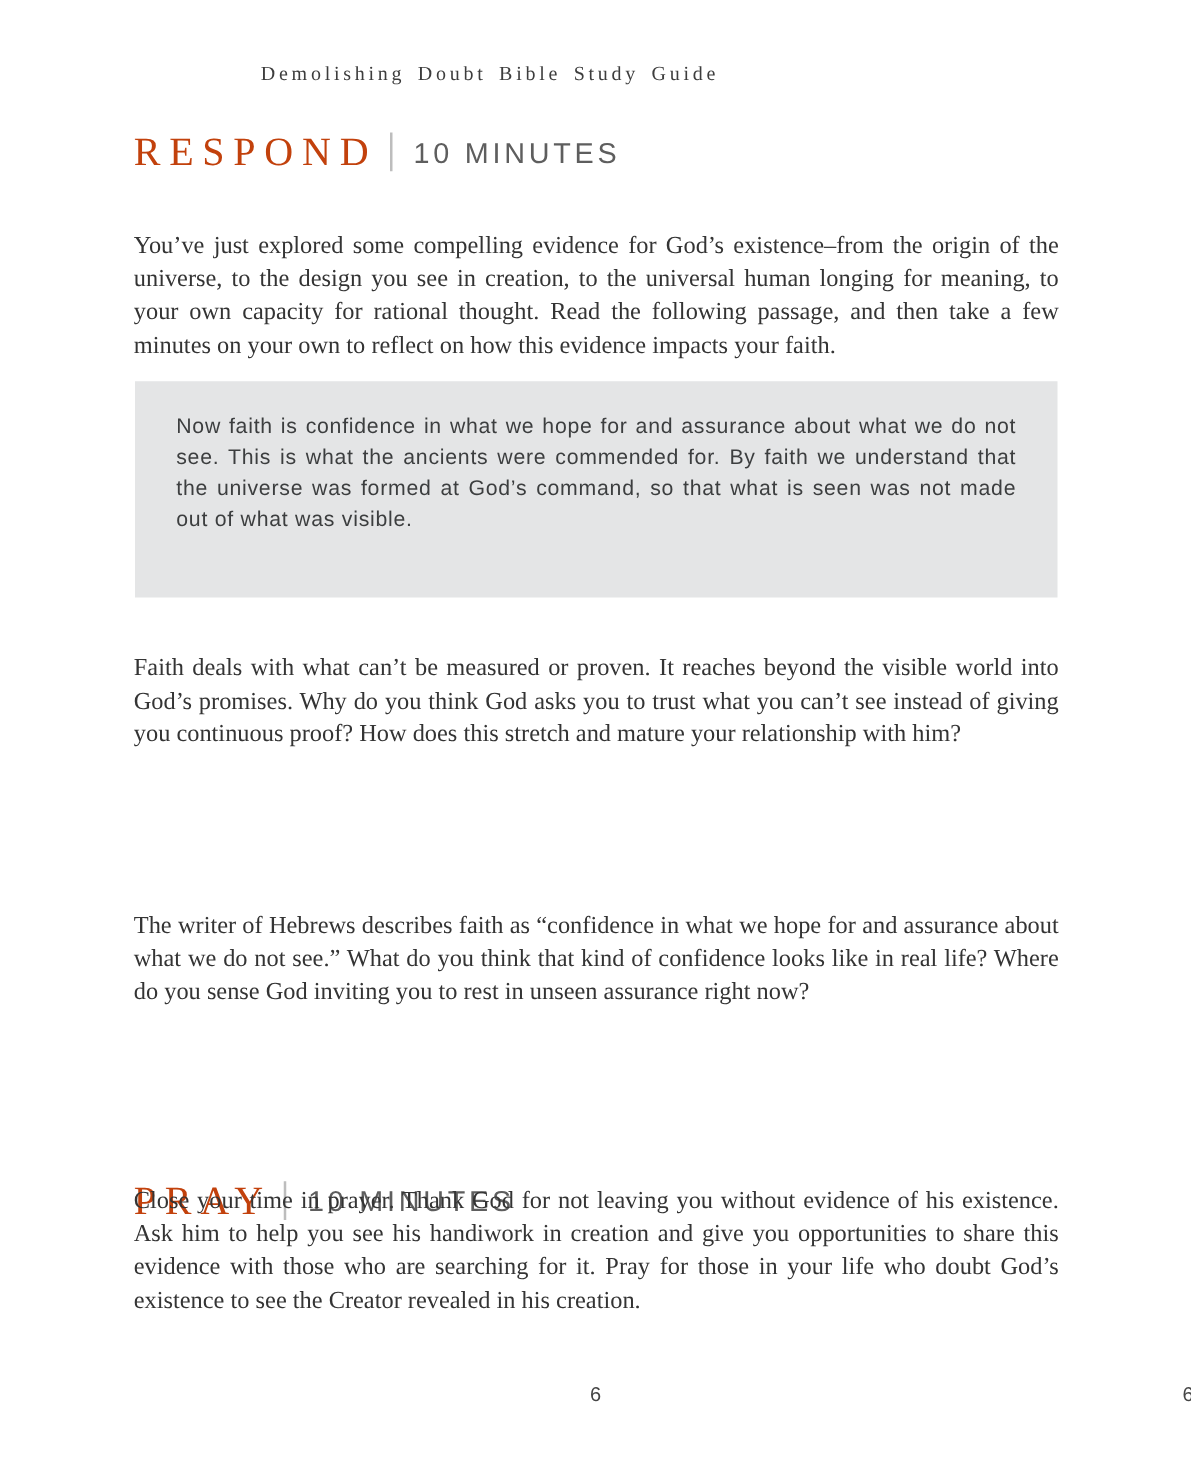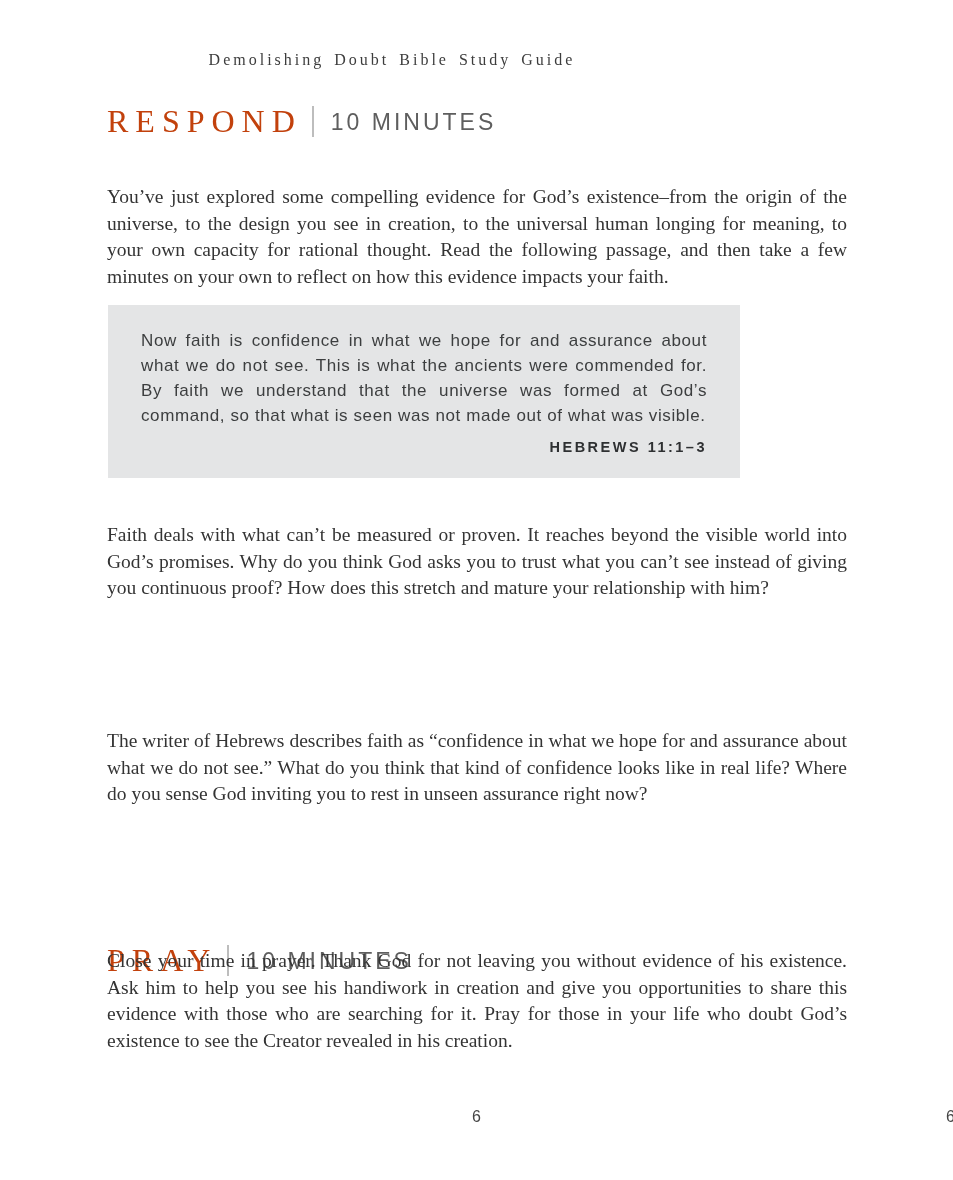--- a/index.html
+++ b/index.html
@@ -72,7 +72,7 @@
     position: absolute;
     left: 108px;
     top: 305px;
-    width: 632px;
+    width: 738px;
     height: 173px;
     background: #e4e5e6;
     padding: 23px 33px 0 33px;

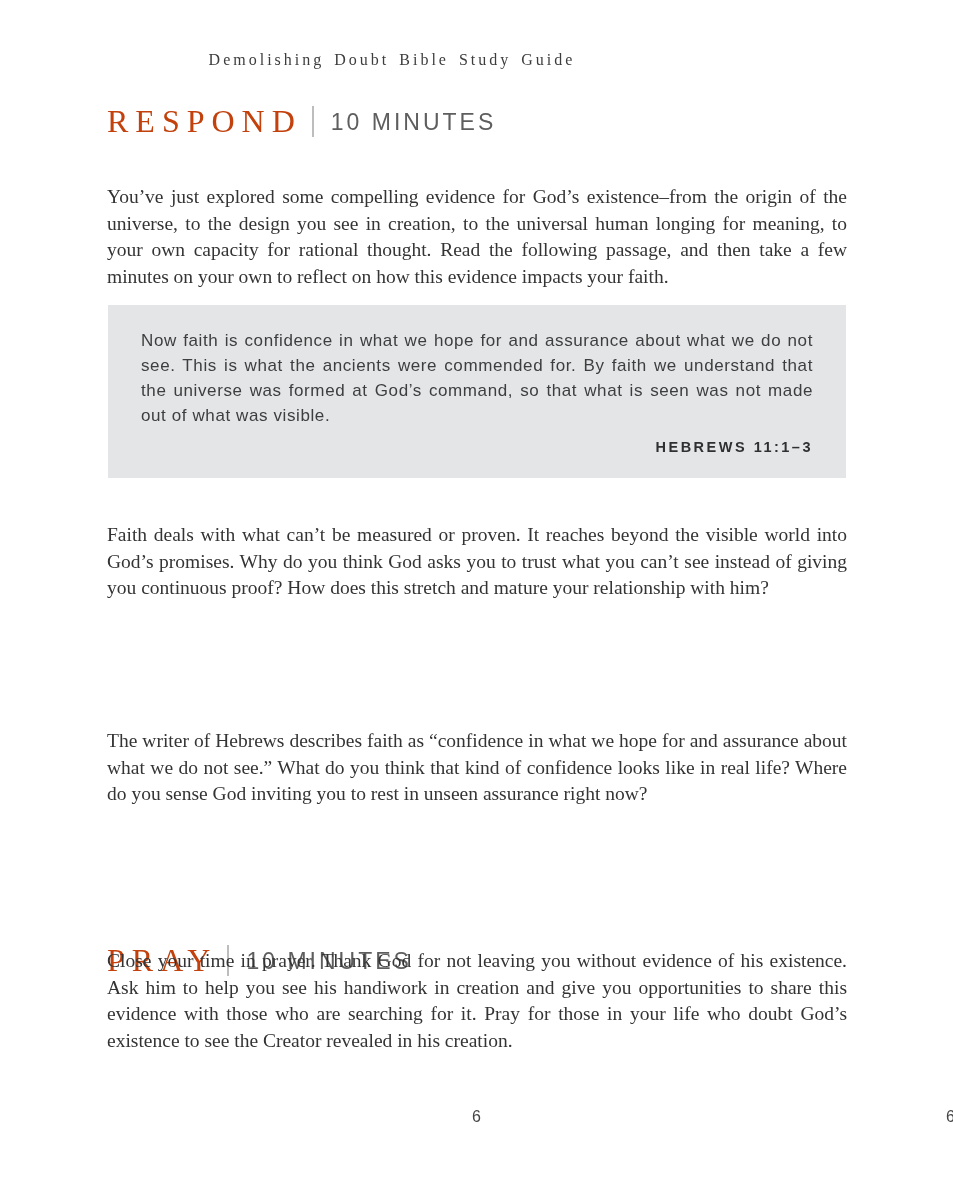--- a/index.html
+++ b/index.html
@@ -130,7 +130,6 @@
 
   <div class="quote-box">
     <div class="quote-text">Now faith is confidence in what we hope for and assurance about what we do not see. This is what the ancients were commended for. By faith we understand that the universe was formed at God’s command, so that what is seen was not made out of what was visible.</div>
-    <div class="quote-ref">HEBREWS 11:1–3</div>
   </div>
 
   <p class="body-para para-faith">Faith deals with what can’t be measured or proven. It reaches beyond the visible world into God’s promises. Why do you think God asks you to trust what you can’t see instead of giving you continuous proof? How does this stretch and mature your relationship with him?</p>

